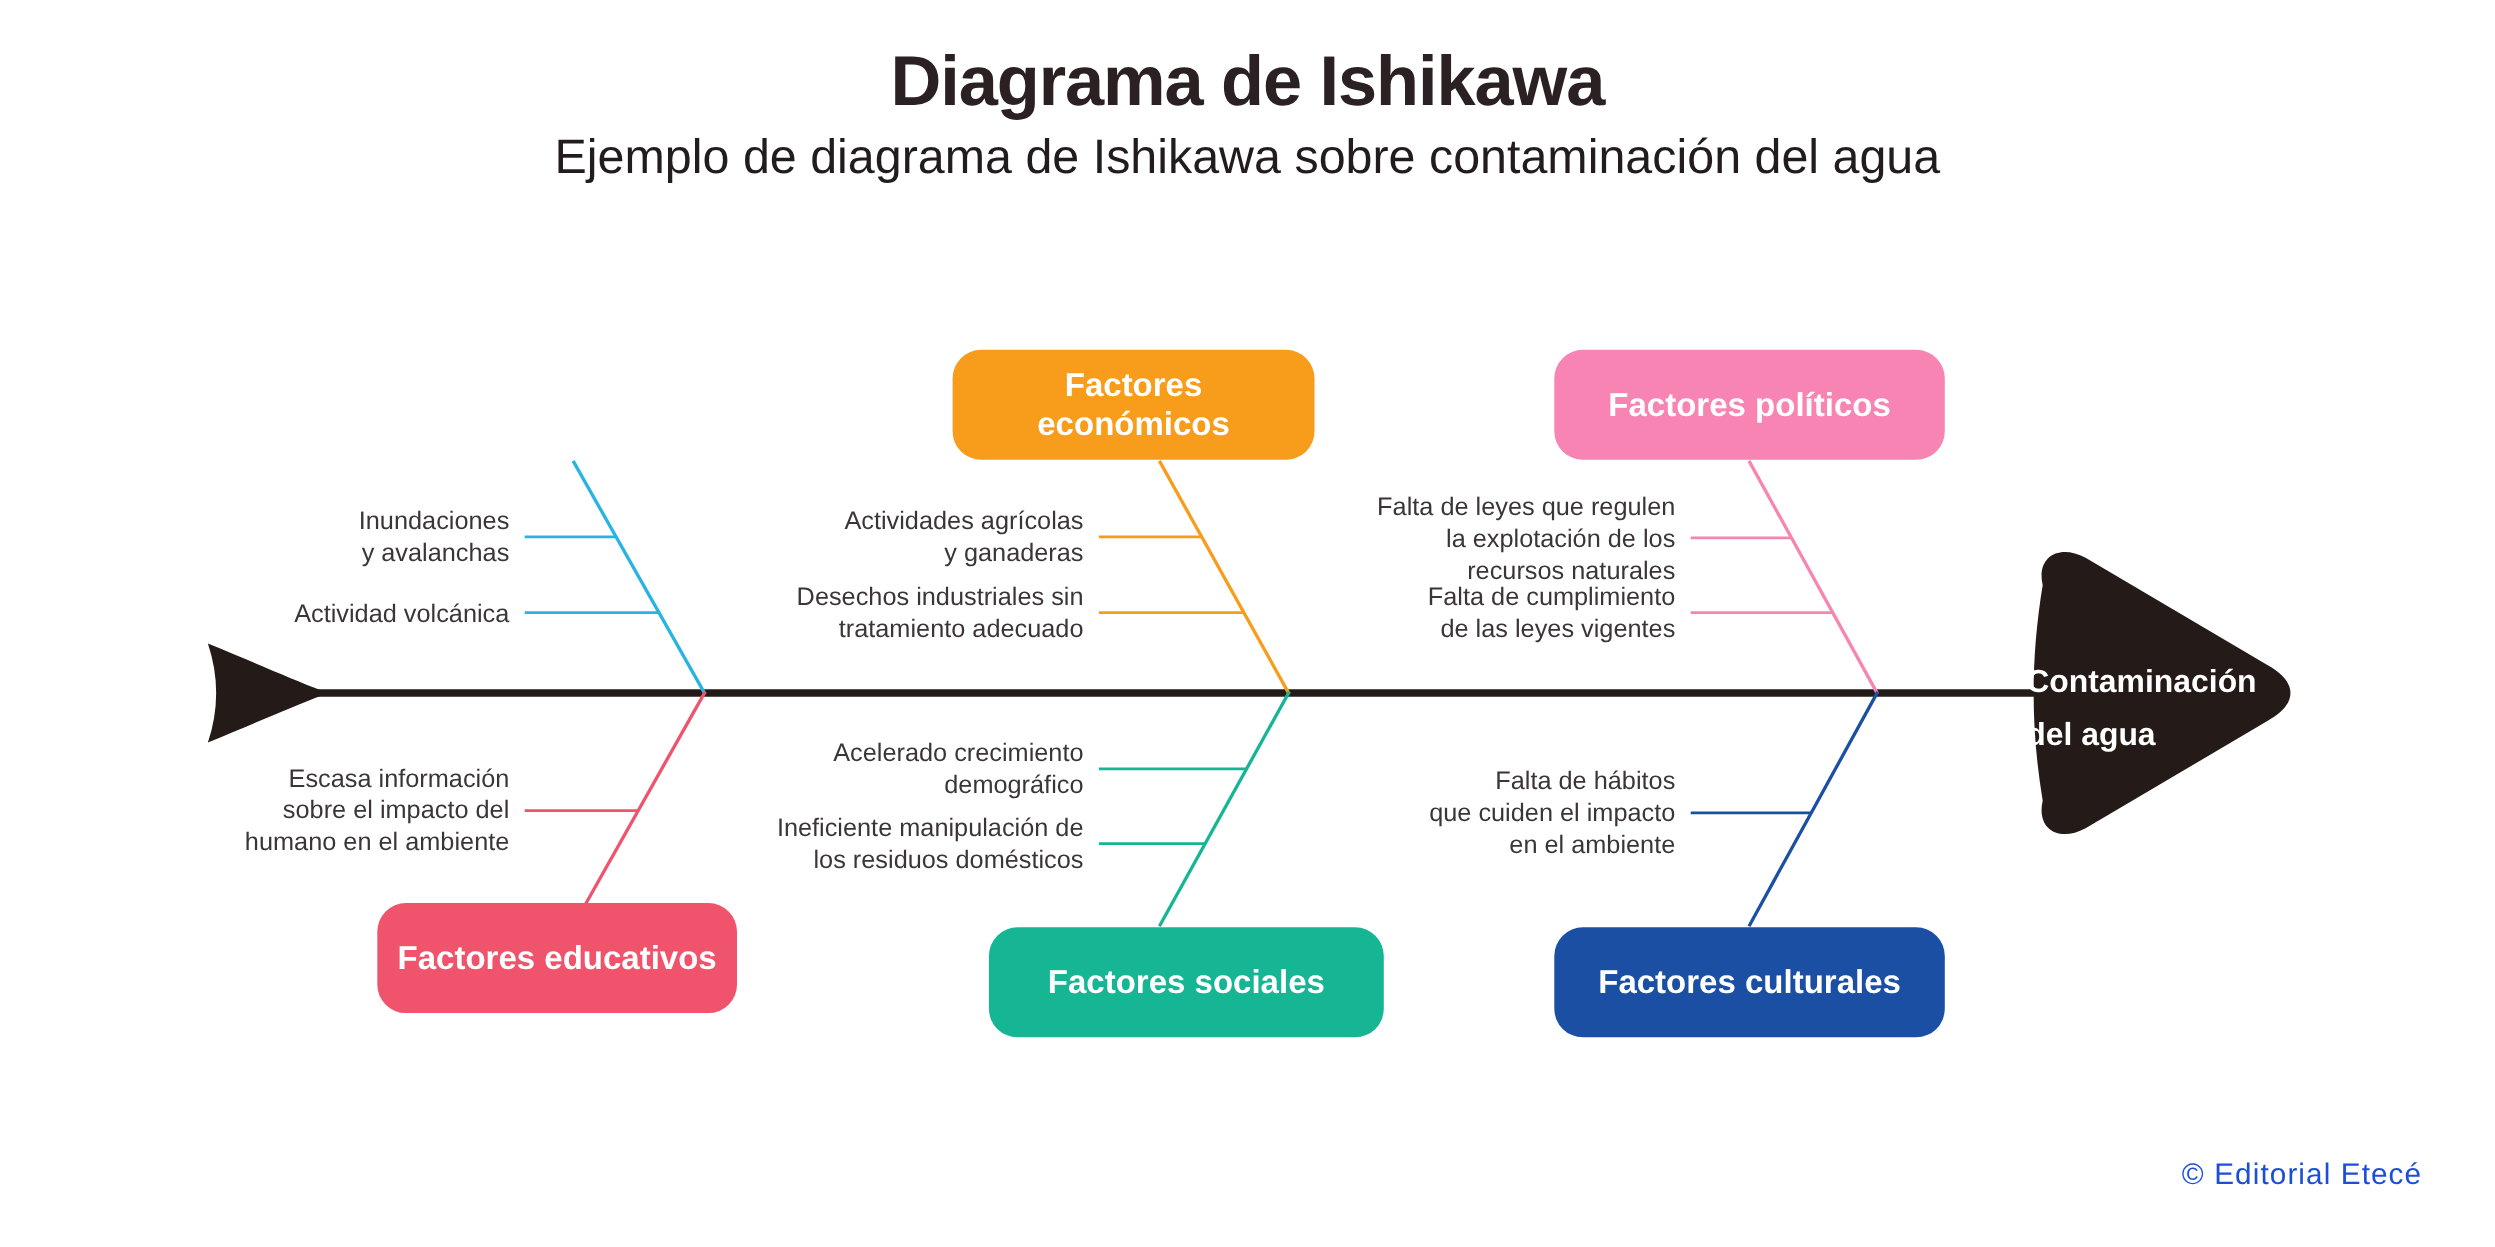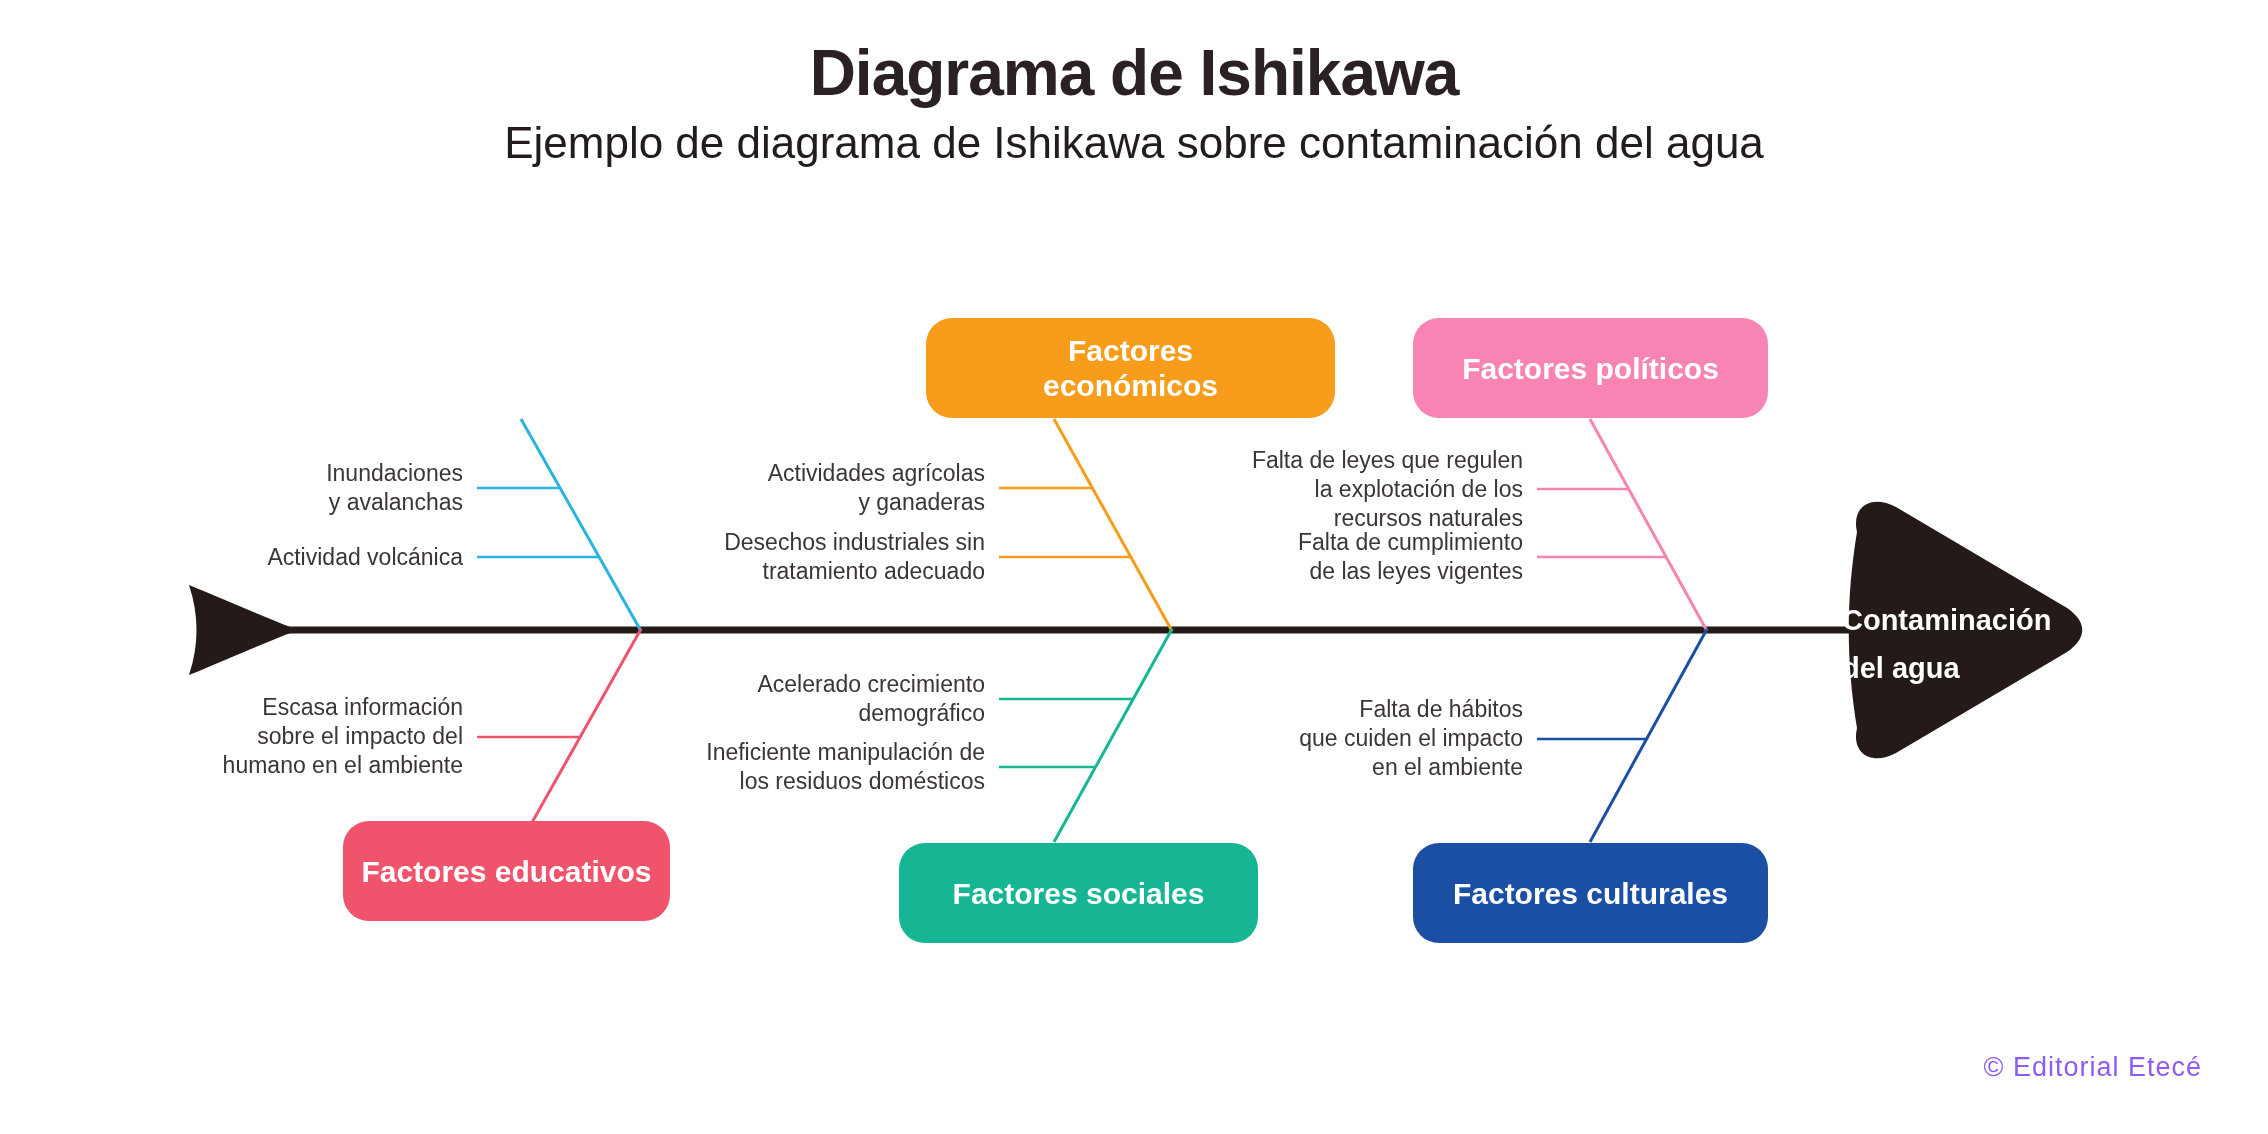--- a/index.html
+++ b/index.html
@@ -48,7 +48,7 @@
     text-align: center;
   }
   .box-naturales  { left: 343px;  top: 318px; width: 357px; }
-  .box-economicos { left: 926px;  top: 318px; width: 409px; align-items: center; }
+  .box-economicos { left: 866px;  top: 318px; width: 329px; align-items: center; }
   .box-politicos  { left: 1413px; top: 318px; width: 355px; }
   .box-educativos { left: 343px;  top: 821px; width: 327px; }
   .box-sociales   { left: 875px;  top: 843px; width: 359px; margin-left: 24px; }

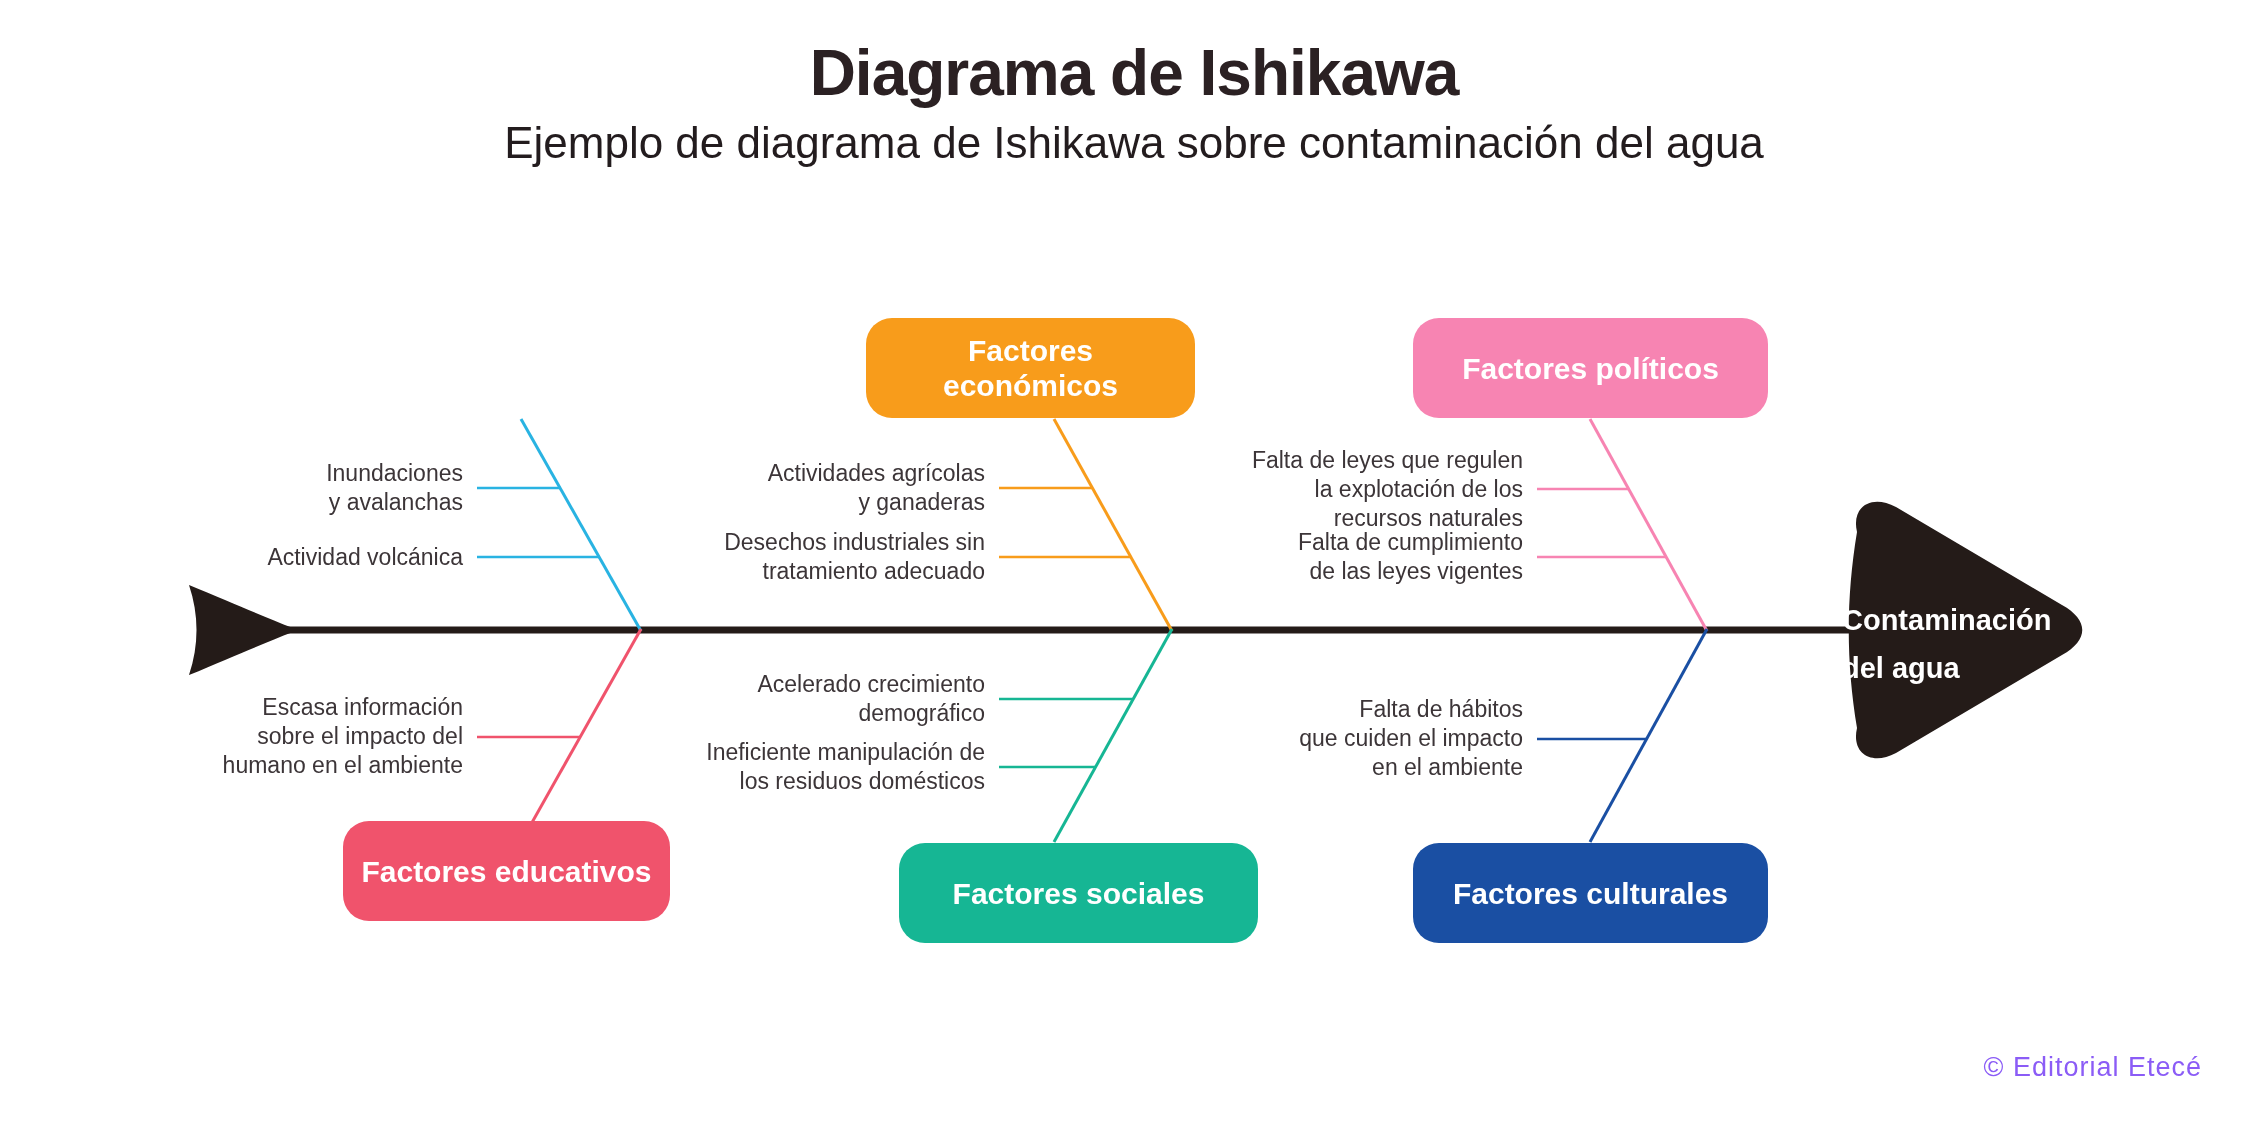--- a/index.html
+++ b/index.html
@@ -166,7 +166,7 @@
   <div class="effect-label">Contaminación
 del agua</div>
 
-  <div class="watermark" style="color: #8b5cf6;">© Editorial Etecé</div>
+  <div class="watermark" style="color: #1d4ed8;">© Editorial Etecé</div>
 
 </div>
 

